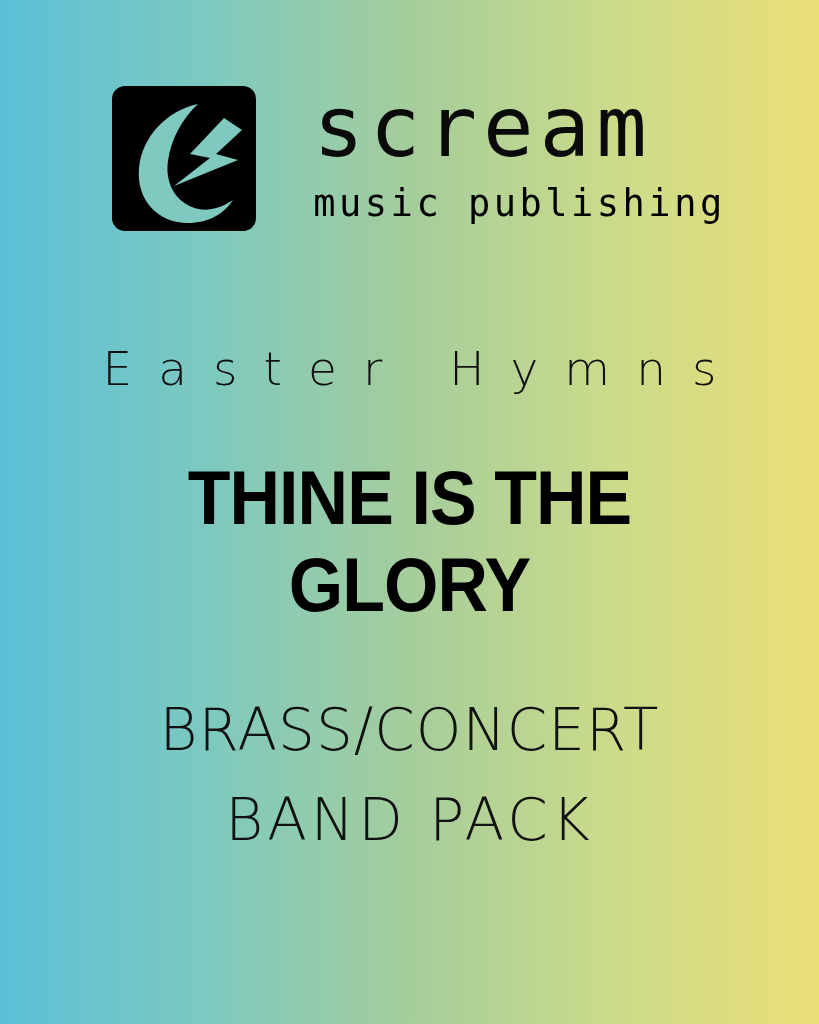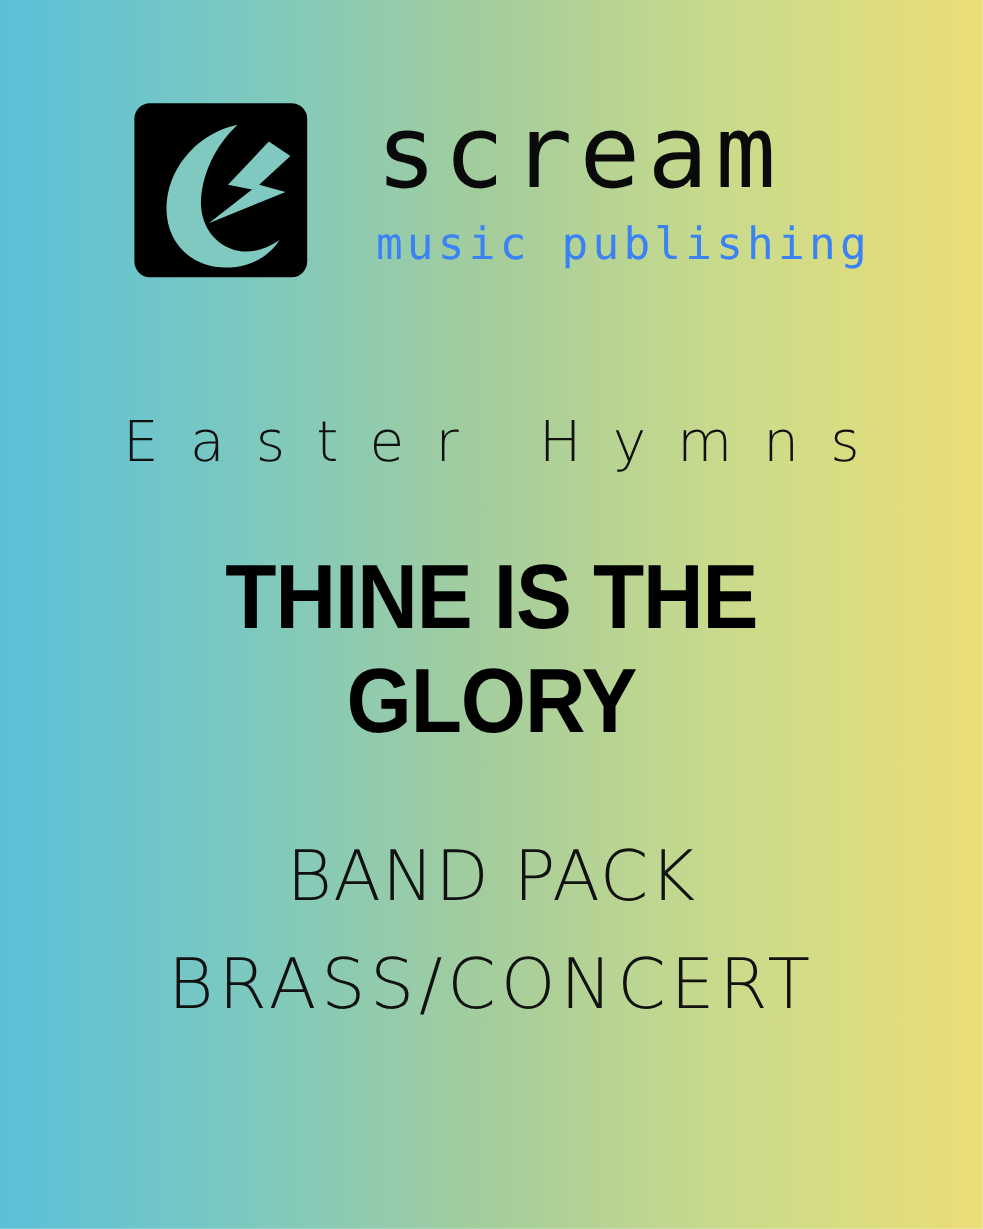--- a/index.html
+++ b/index.html
@@ -77,7 +77,7 @@
     line-height: 1.1;
     font-weight: 400;
     letter-spacing: 3.5px;
-    color: #3b82f6;
+    color: #000000;
     margin-top: 16px;
     white-space: nowrap;
   }

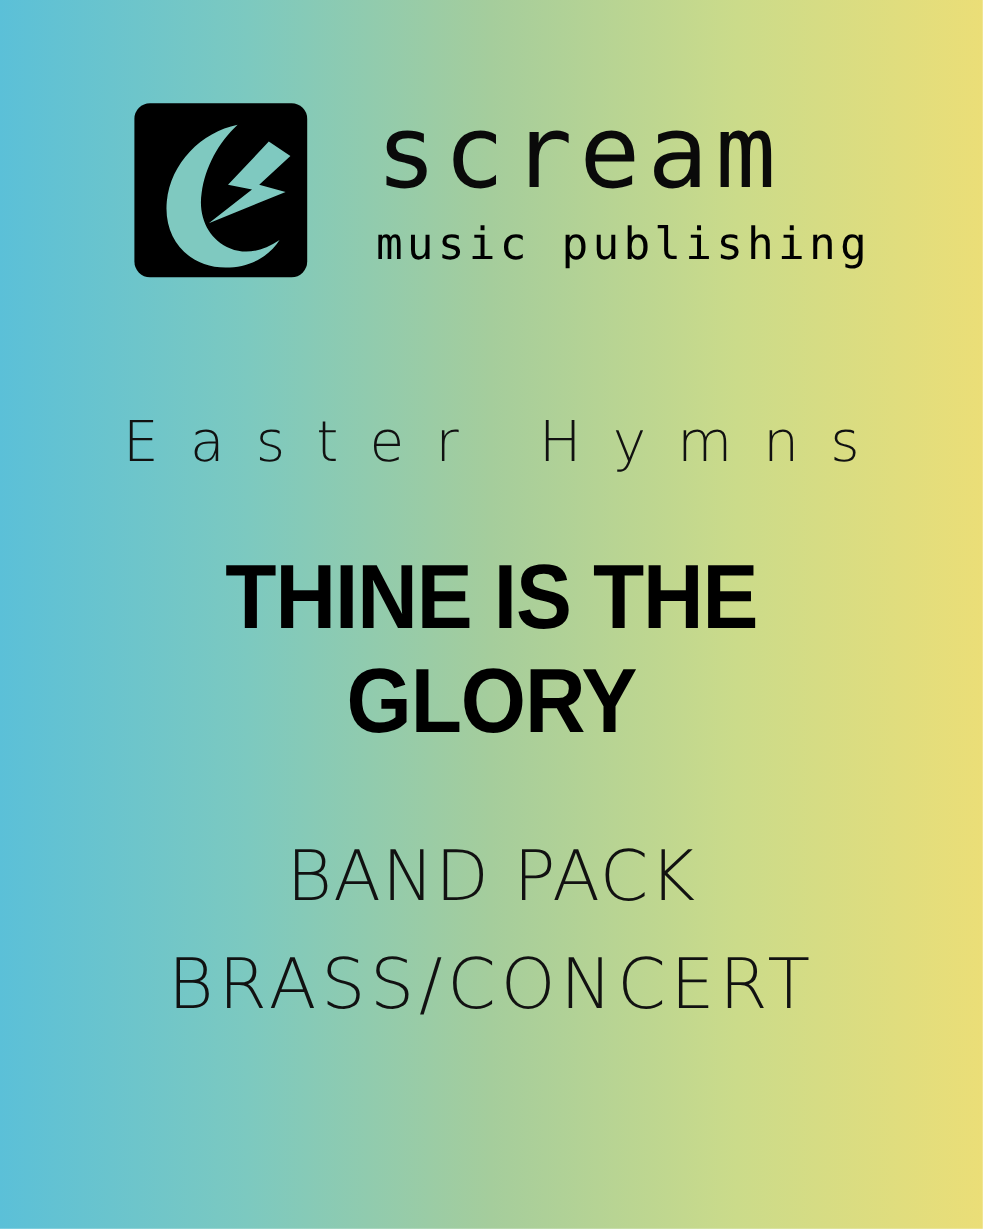--- a/index.html
+++ b/index.html
@@ -181,8 +181,8 @@
   </div>
 
   <div class="pack-label">
+    <span class="line">BRASS/CONCERT</span>
     <span class="line">BAND PACK</span>
-    <span class="line">BRASS/CONCERT</span>
   </div>
 
 </div>

